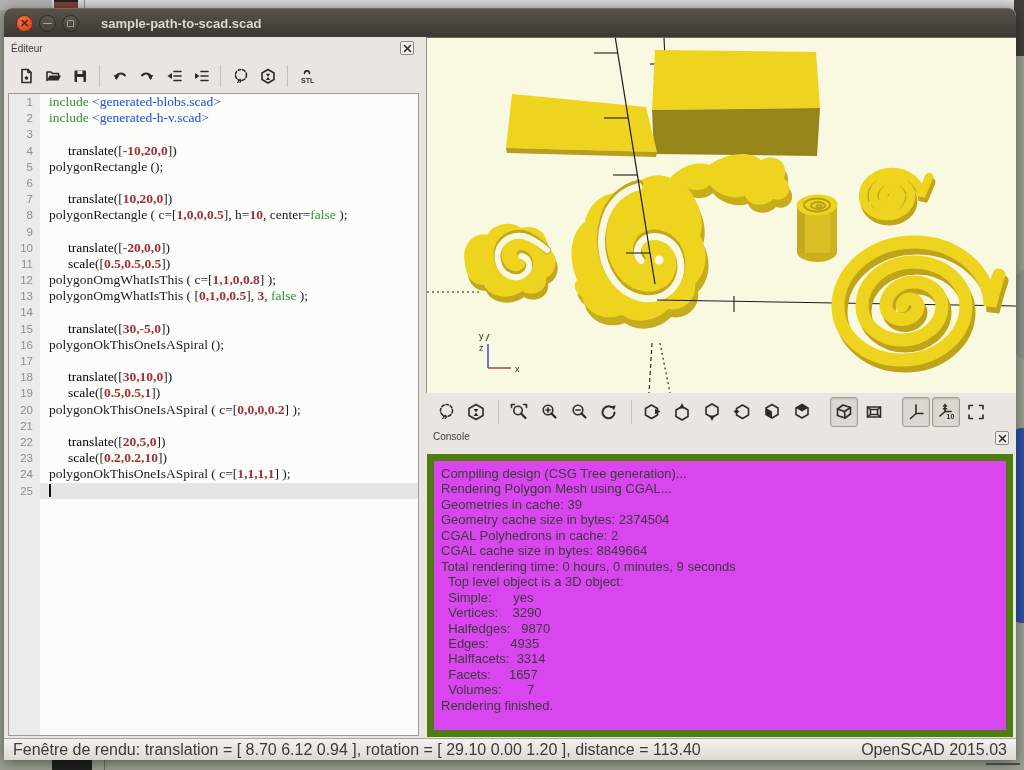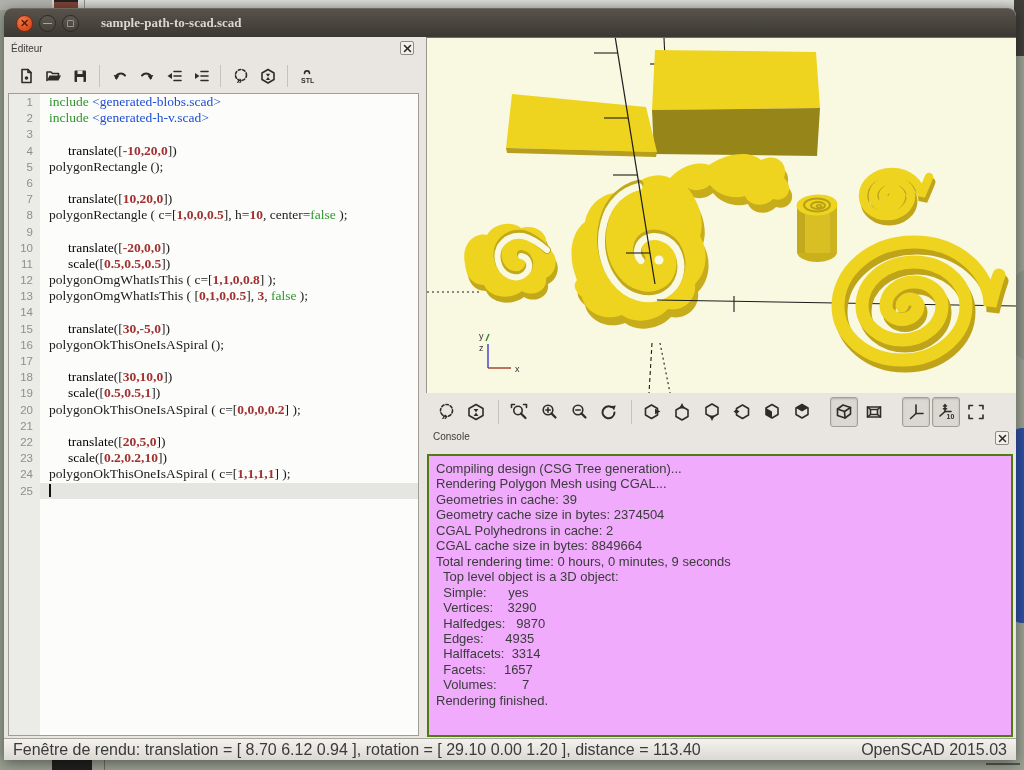--- a/index.html
+++ b/index.html
@@ -35,7 +35,7 @@
     border:1px solid #7c2a0e;color:#5e1d05;font-size:11px;font-weight:bold;line-height:1;}
   .wbtn.minmax{background:linear-gradient(#5c584f,#45423c);border:1px solid #2c2a26;
     color:#d8d4cb;font-size:9px;line-height:1;}
-  .wtitle{color:#dcd8cf;font-size:13px;font-weight:bold;margin-left:16px;font-family:Liberation Serif, serif;}
+  .wtitle{color:#dcd8cf;font-size:13px;font-weight:bold;margin-left:16px;}
 
   .main{position:absolute;left:0;top:29px;right:0;bottom:22px;display:flex;}
 

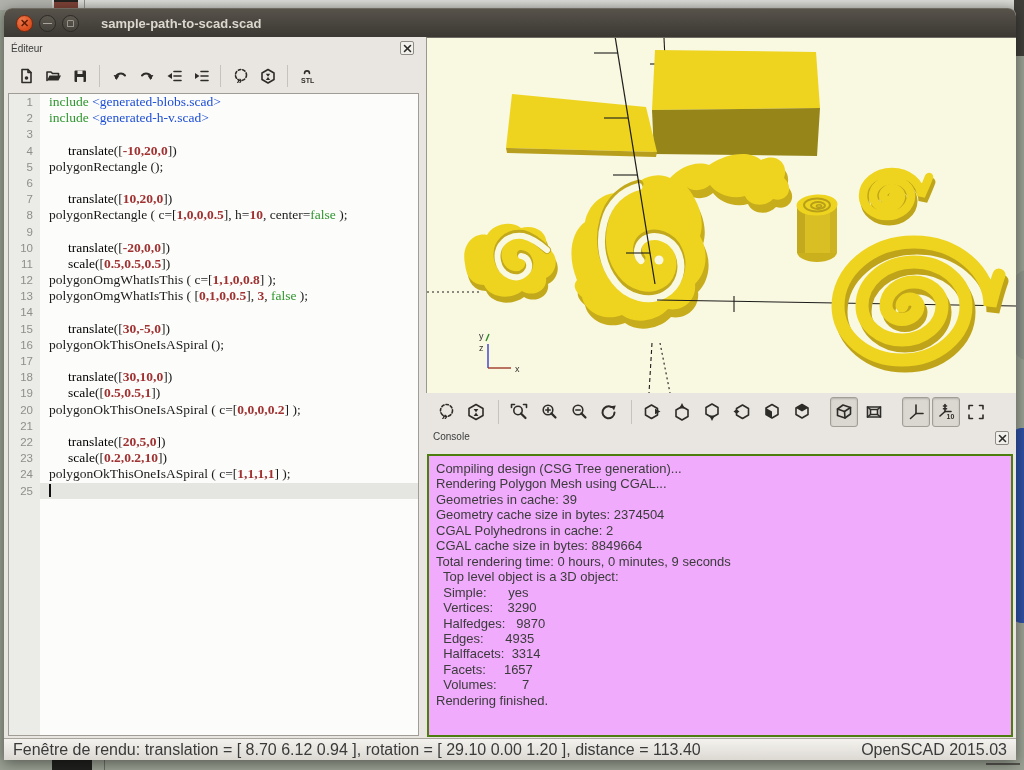--- a/index.html
+++ b/index.html
@@ -82,7 +82,7 @@
   .vsep{width:1px;height:24px;background:#c6c3bd;margin:0 6px;}
   .vgap{width:12px;}
   .console-head{height:23px;display:flex;align-items:flex-start;padding:0 7px;}
-  .console{flex:1;margin:0 3px 1px 1px;background:#f0abfc;border:2px solid #4d7c0f;
+  .console{flex:1;margin:0 3px 1px 1px;background:#d946ef;border:7px solid #4d7c0f;
     padding:5px 7px;font-size:13px;line-height:15.45px;color:#3b3b3b;white-space:pre;overflow:hidden;}
 
   

